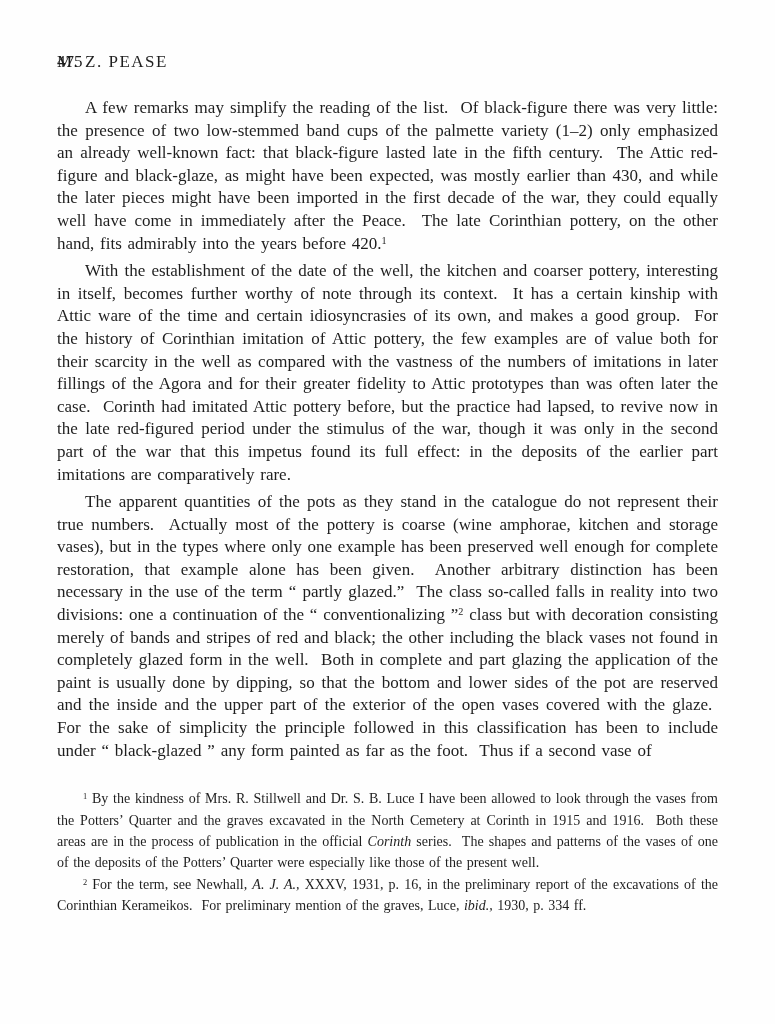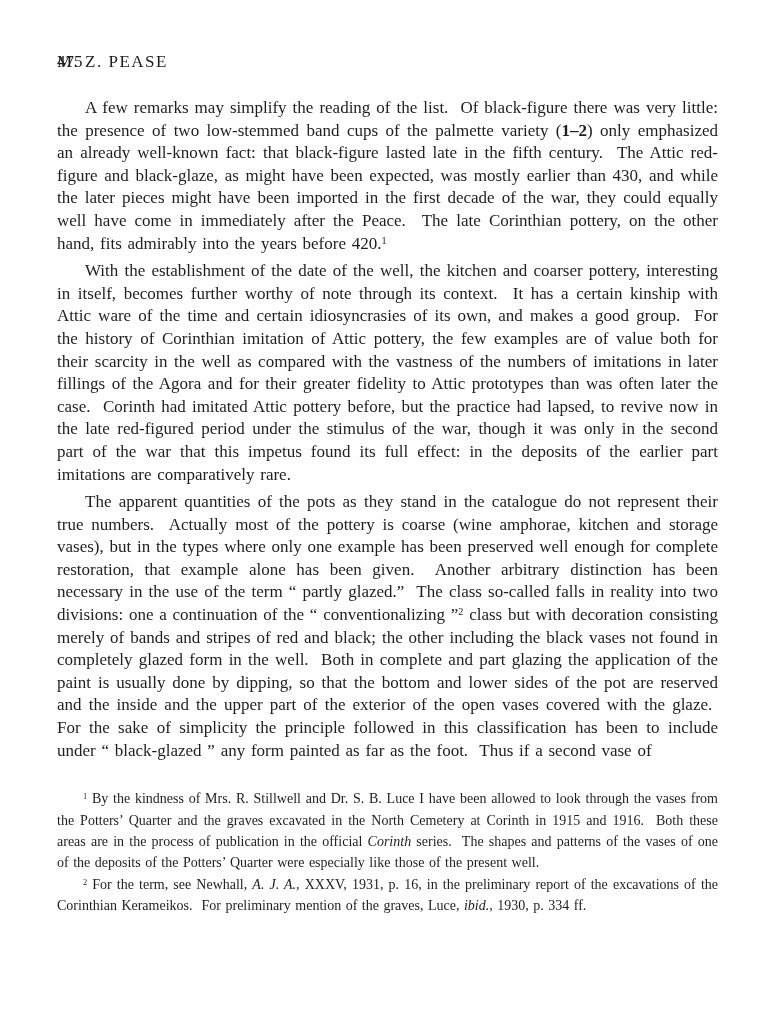--- a/index.html
+++ b/index.html
@@ -51,7 +51,7 @@
     text-indent: 26px;
     margin: 0;
   }
-  .seg-bold { font-weight: bold; }
+  .seg-bold { font-weight: normal; }
   .seg-italic { font-style: italic; }
   .seg-sup {
     font-size: 0.6em;

